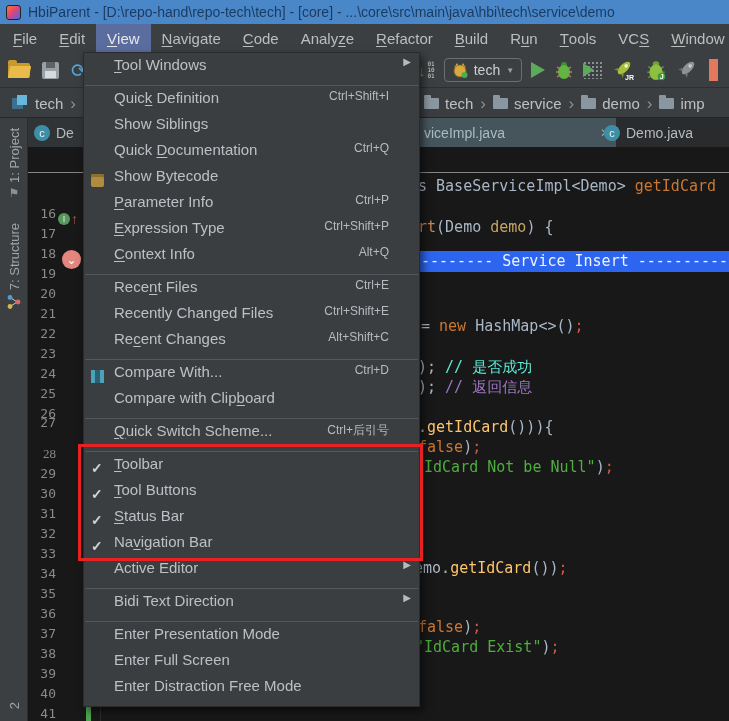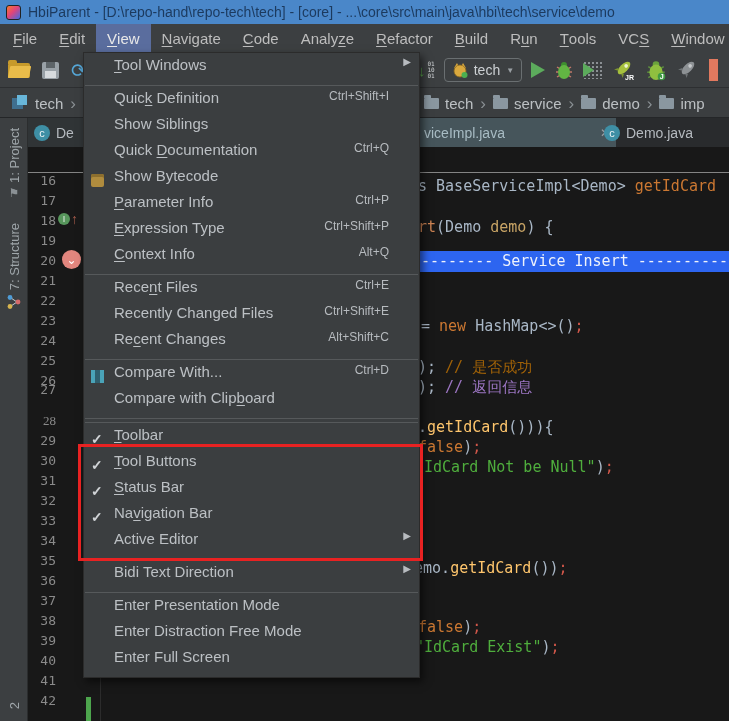--- a/index.html
+++ b/index.html
@@ -95,7 +95,7 @@
   .topline { position:absolute; left:28px; top:172px; width:701px; height:1px; background:#a8a8a8; opacity:.75; }
   .indent-guide { position:absolute; left:100px; top:147px; width:1px; height:574px; background:#2c2c2c; }
   .ln { position:absolute; left:28px; width:28px; height:20px; text-align:right;
-    font-family:"DejaVu Sans Mono",monospace; font-size:13px; line-height:20px; color:#8a8a8a; }
+    font-family:"DejaVu Sans Mono",monospace; font-size:13px; line-height:20px; color:#8a8a8a;margin-top:33px; }
   .code-frag { position:absolute; font-family:"DejaVu Sans Mono",monospace; font-size:15px;
     line-height:20px; white-space:pre; }
   #sel-band { position:absolute; left:86px; top:251px; width:643px; height:21px; }

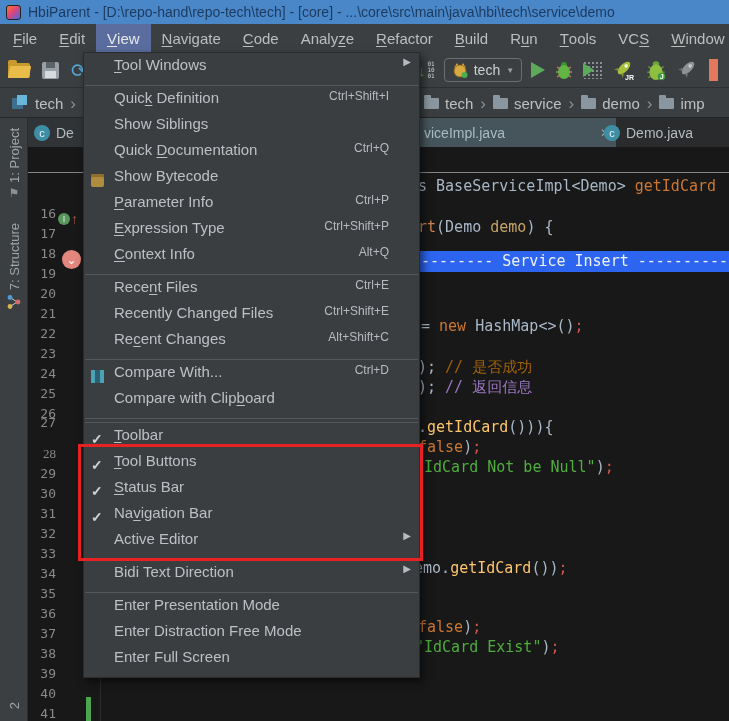--- a/index.html
+++ b/index.html
@@ -335,7 +335,7 @@
       <div class="code-frag" style="left: 418px; top: 176px;"><span style="color: rgb(169, 183, 198);">s BaseServiceImpl&lt;Demo&gt; </span><span style="color: rgb(204, 120, 50);">getIdCard</span></div>
       <div class="code-frag" style="left: 418px; top: 217px;"><span style="color: rgb(204, 131, 83);">rt</span><span style="color: rgb(169, 183, 198);">(</span><span style="color: rgb(169, 183, 198);">Demo </span><span style="color: rgb(200, 164, 101);">demo</span><span style="color: rgb(169, 183, 198);">) {</span></div>
       <div class="code-frag" style="left: 421px; top: 316px;"><span style="color: rgb(169, 183, 198);">= </span><span style="color: rgb(204, 120, 50);">new </span><span style="color: rgb(169, 183, 198);">HashMap&lt;&gt;()</span><span style="color: rgb(210, 87, 74);">;</span></div>
-      <div class="code-frag" style="left: 418px; top: 357px;"><span style="color: rgb(169, 183, 198);">); </span><span style="color: #a16207;">// 是否成功</span></div>
+      <div class="code-frag" style="left: 418px; top: 357px;"><span style="color: rgb(169, 183, 198);">); </span><span style="color: #5eead4;">// 是否成功</span></div>
       <div class="code-frag" style="left: 418px; top: 377px;"><span style="color: rgb(169, 183, 198);">); </span><span style="color: rgb(157, 118, 196);">// 返回信息</span></div>
       <div class="code-frag" style="left: 418px; top: 417px;"><span style="color: rgb(169, 183, 198);">.</span><span style="color: rgb(255, 198, 109);">getIdCard</span><span style="color: rgb(169, 183, 198);">())){</span></div>
       <div class="code-frag" style="left: 418px; top: 437px;"><span style="color: rgb(204, 120, 50);">false</span><span style="color: rgb(169, 183, 198);">)</span><span style="color: rgb(210, 87, 74);">;</span></div>

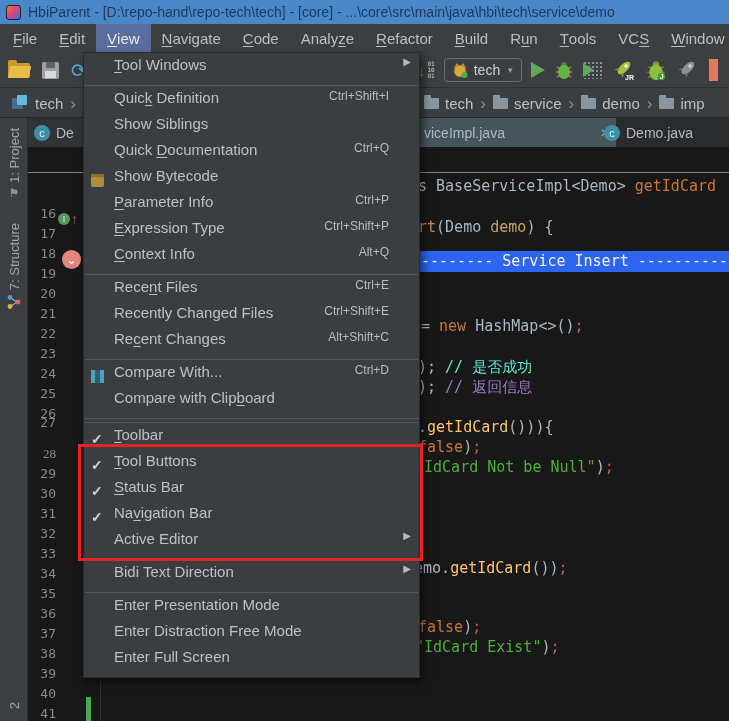--- a/index.html
+++ b/index.html
@@ -422,6 +422,11 @@
         <span>Compare with Clip<span class="mn">b</span>oard</span>
       </div>
       <div class="menu-sep"></div>
+      <div class="mi">
+        <span class="gut"></span>
+        <span><span class="mn">Q</span>uick Switch Scheme...</span>
+        <span class="shortcut">Ctrl+后引号</span>
+      </div>
       <div class="menu-sep"></div>
       <div class="mi">
         <span class="gut">

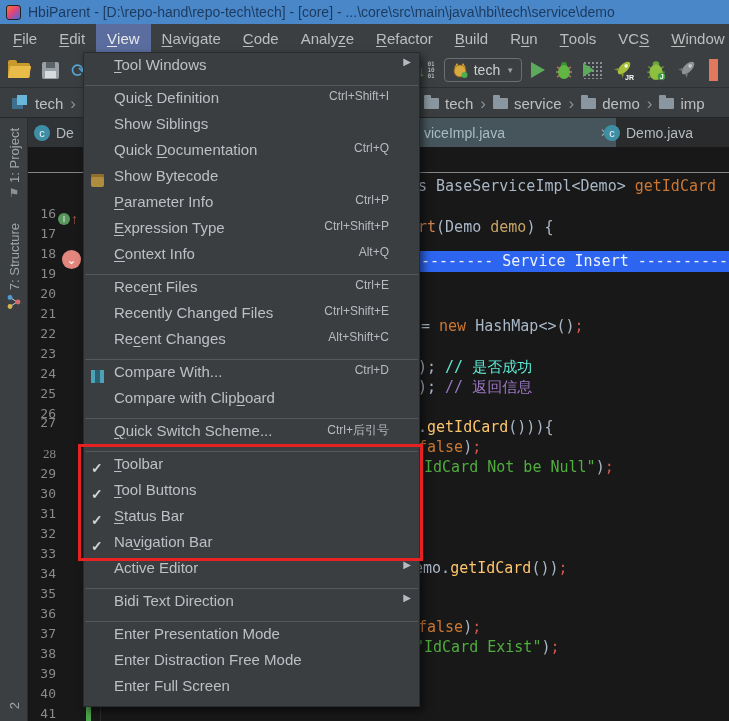--- a/index.html
+++ b/index.html
@@ -470,12 +470,12 @@
       </div>
       <div class="mi">
         <span class="gut"></span>
+        <span>Enter Full Screen</span>
+      </div>
+      <div class="mi">
+        <span class="gut"></span>
         <span>Enter Distraction Free Mode</span>
       </div>
-      <div class="mi">
-        <span class="gut"></span>
-        <span>Enter Full Screen</span>
-      </div>
     </div>
 
   <div id="red-box" style="border-color: rgb(232, 34, 34);"></div>

